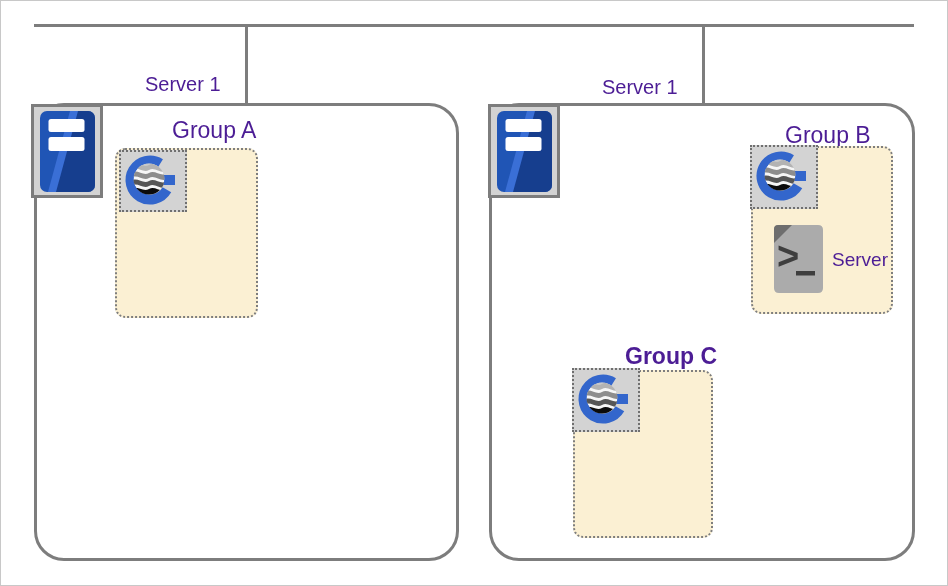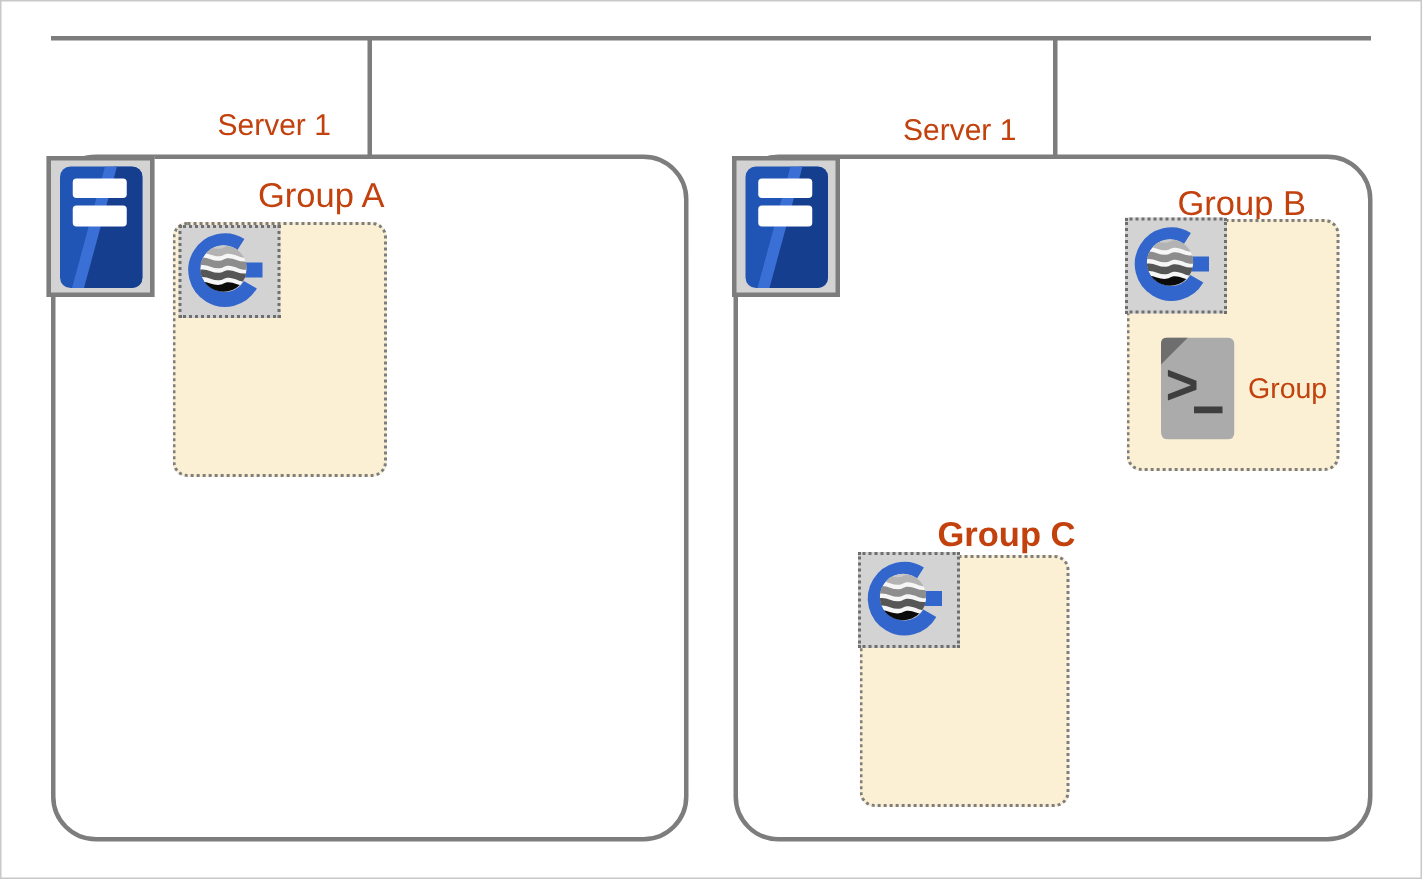--- a/index.html
+++ b/index.html
@@ -24,7 +24,7 @@
     display:flex;align-items:center;justify-content:center;
   }
   .lbl{
-    color:#c2410c;white-space:nowrap;line-height:1.1;text-align:right;
+    color:#4c1d95;white-space:nowrap;line-height:1.1;text-align:right;
   }
   .lbl.server{font-size:20px;}
   .lbl.group{font-size:23px;}

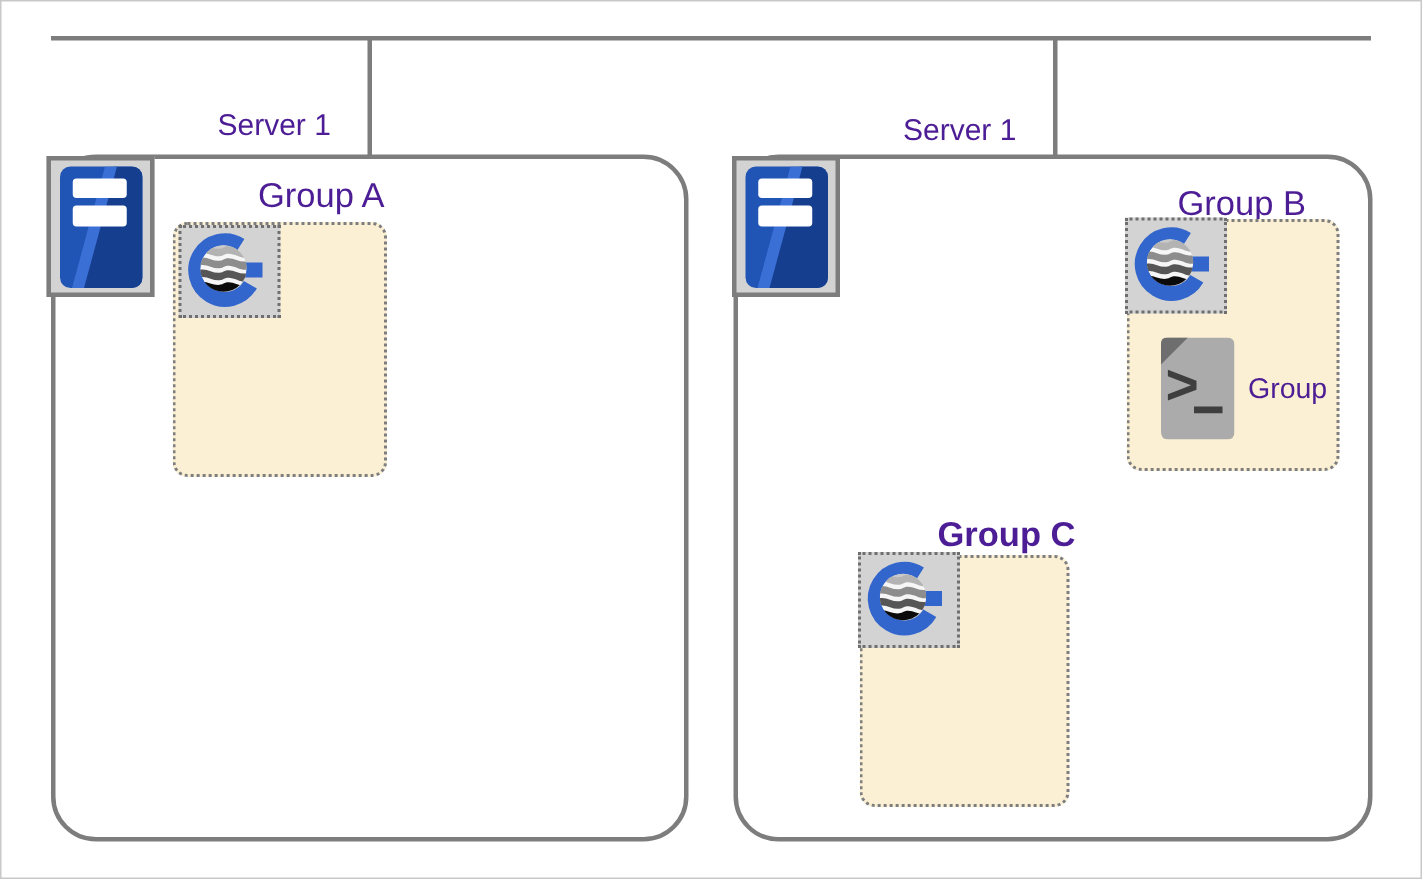--- a/index.html
+++ b/index.html
@@ -125,7 +125,7 @@
         <use href="#scriptdoc"></use>
       </svg>
   </div>
-  <div class="abs lbl item" style="left:831px;top:249px;">Group</div>
+  <div class="abs lbl item" style="left:831px;top:249px;">Server</div>
 
   <div class="abs lbl group" style="left:624px;top:343px;font-weight:bold;">Group C</div>
   <div class="abs group-box" style="left:572px;top:369px;width:140px;height:168px;"></div>

